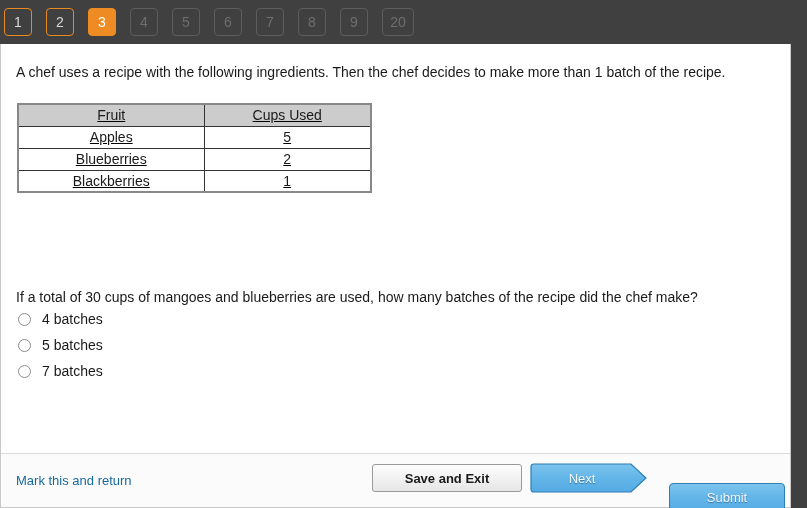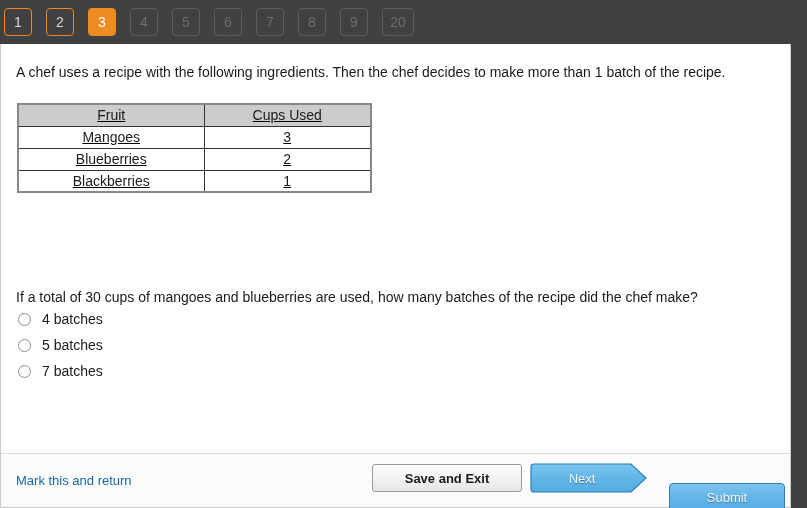--- a/index.html
+++ b/index.html
@@ -308,6 +308,10 @@
             </tr>
           </thead>
           <tbody>
+            <tr>
+              <td class="col-fruit">Apples</td>
+              <td class="col-cups">5</td>
+            </tr>
             <tr>
               <td class="col-fruit">Mangoes</td>
               <td class="col-cups">3</td>

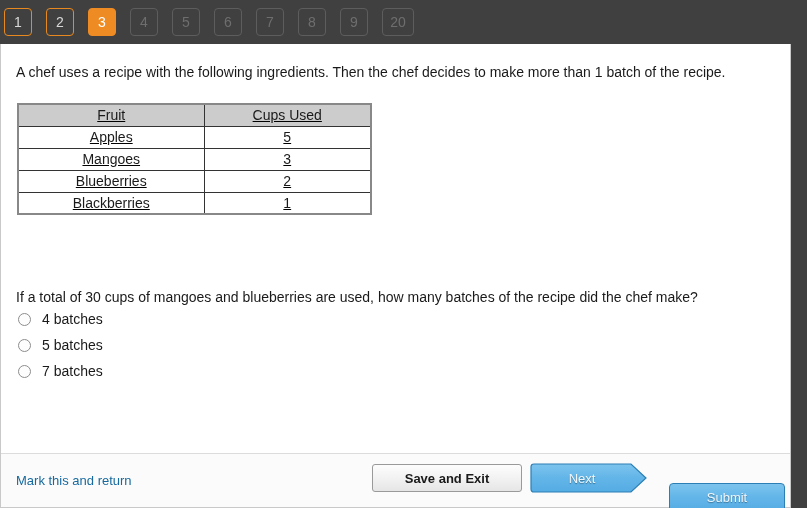--- a/index.html
+++ b/index.html
@@ -313,10 +313,6 @@
               <td class="col-cups">5</td>
             </tr>
             <tr>
-              <td class="col-fruit">Mangoes</td>
-              <td class="col-cups">3</td>
-            </tr>
-            <tr>
               <td class="col-fruit">Blueberries</td>
               <td class="col-cups">2</td>
             </tr>

